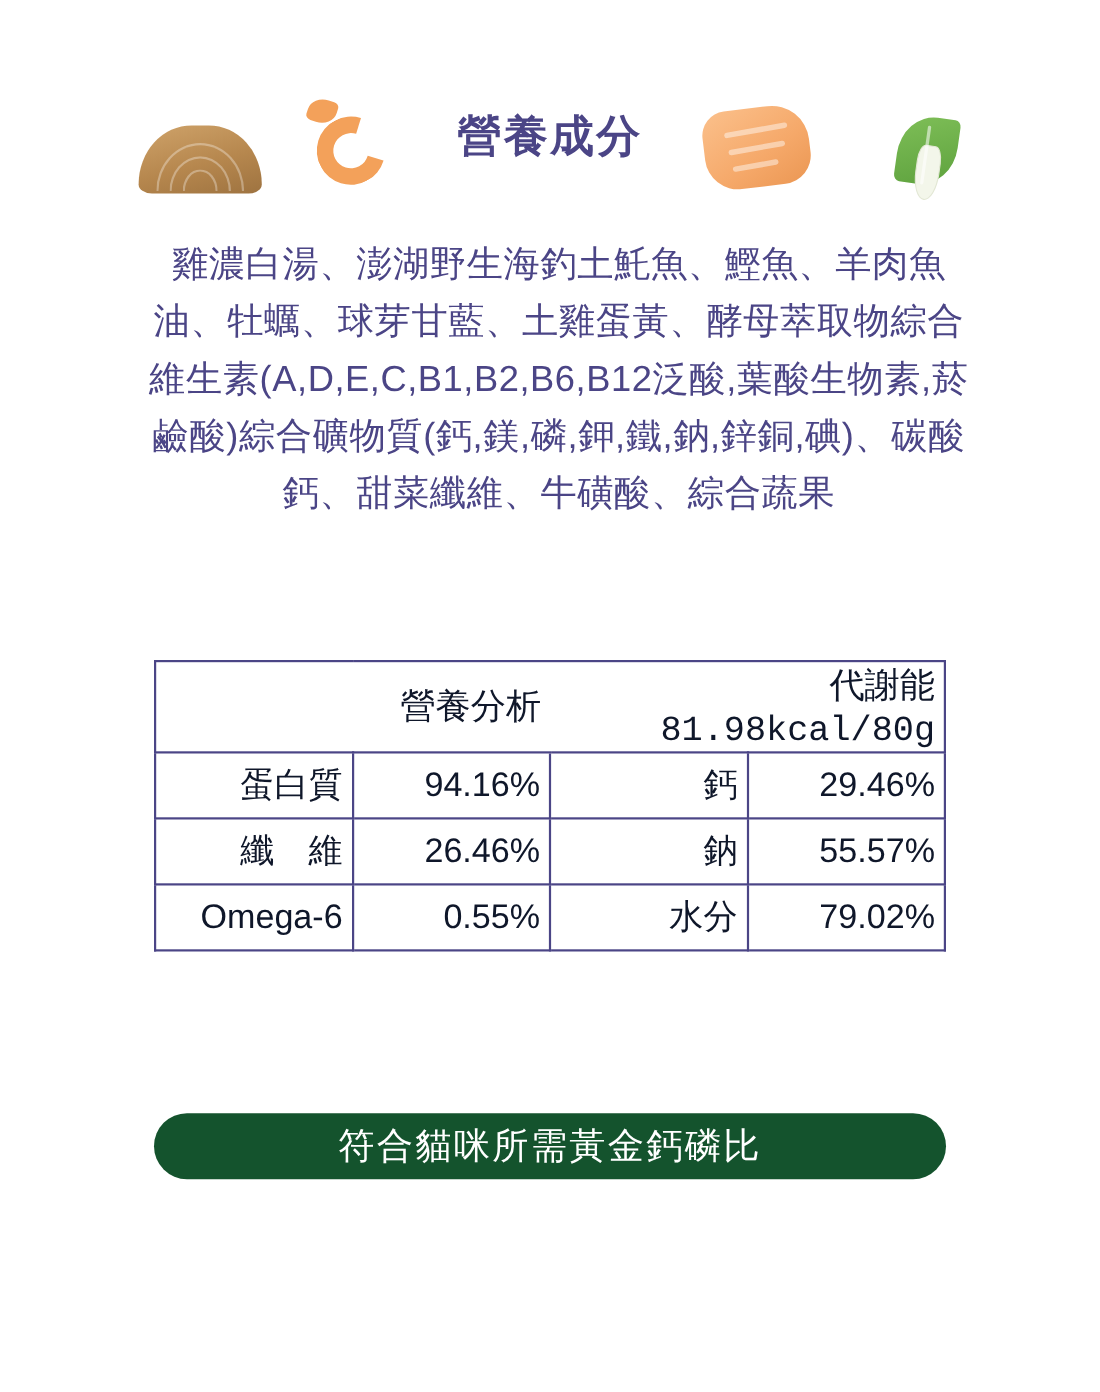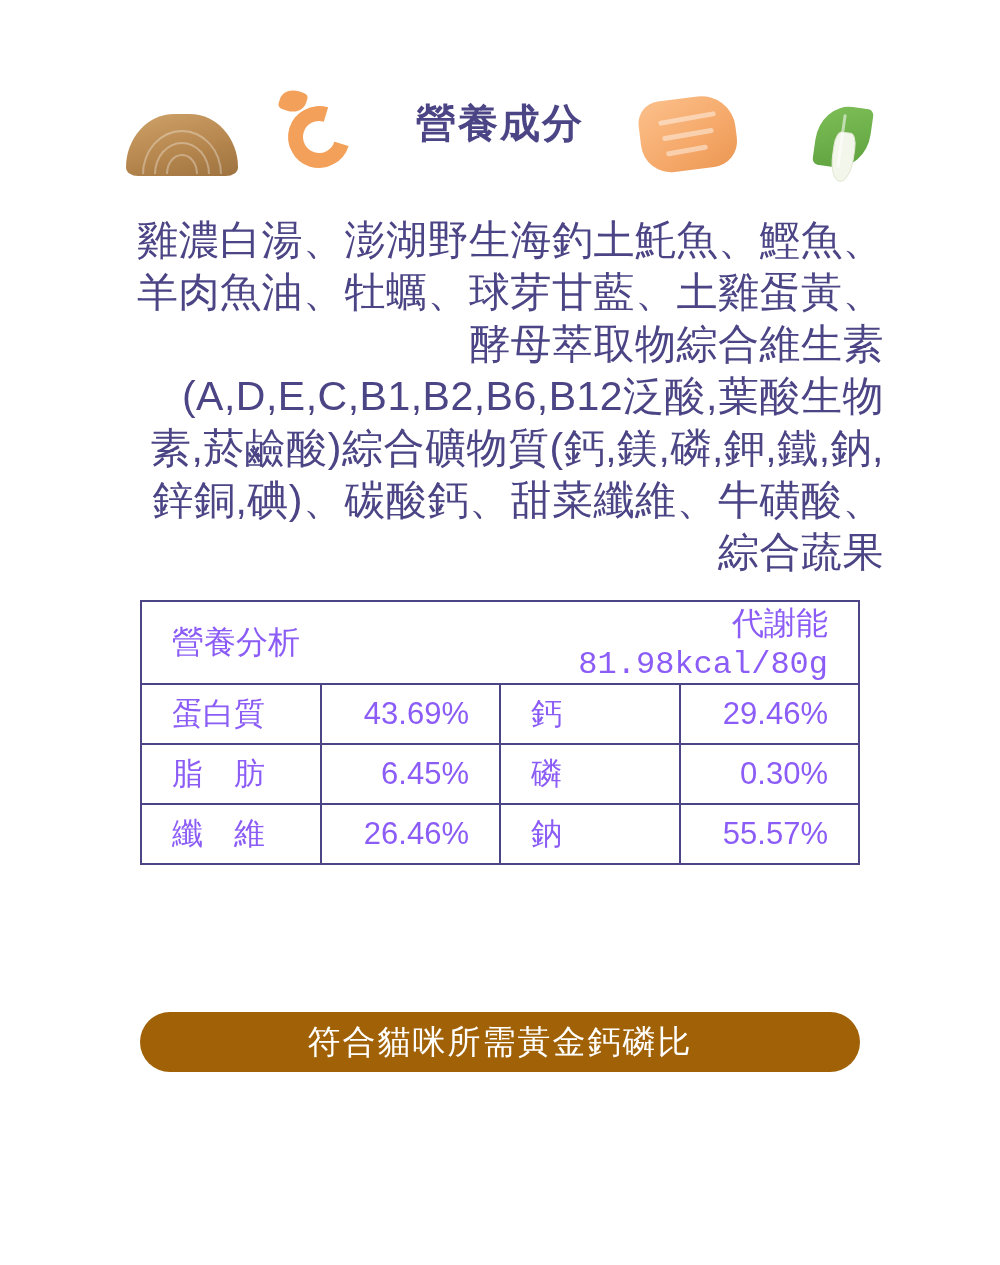--- a/index.html
+++ b/index.html
@@ -125,11 +125,11 @@
     left: 132px;
     top: 214px;
     width: 752px;
-    font-size: 41px;
+    font-size: 33px;
     line-height: 52px;
     color: #4b4586;
     letter-spacing: 0.5px;
-    text-align: right;
+    text-align: center;
   }
 
   

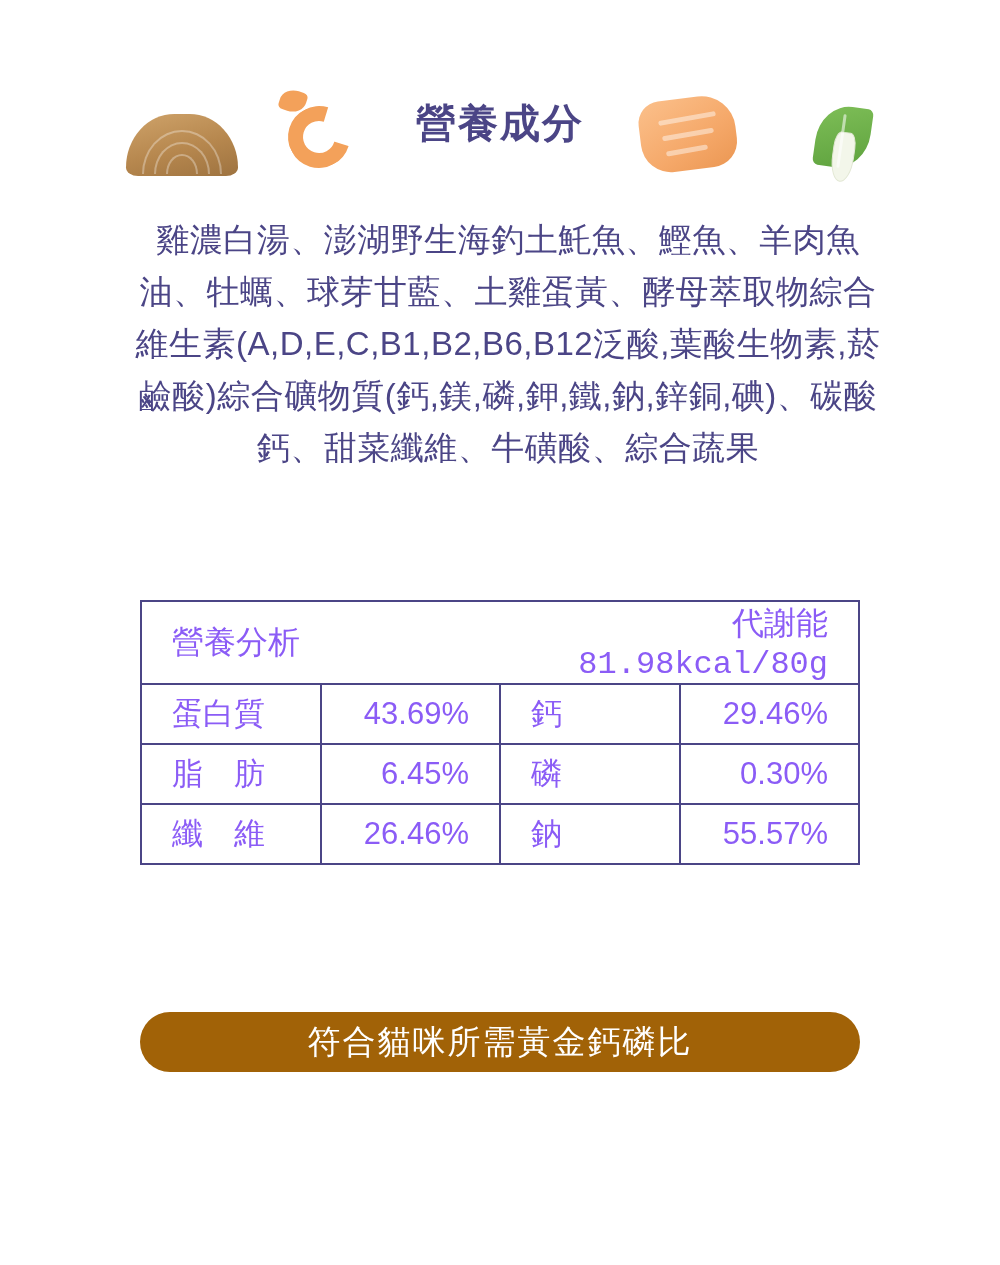--- a/index.html
+++ b/index.html
@@ -148,9 +148,10 @@
     border: 2px solid #4b4586;
     height: 60px;
     font-size: 31px;
-    color: #8b5cf6;
-    padding: 0 30px;
+    color: #0f172a;
+    padding: 0 8px;
     vertical-align: middle;
+    text-align: right;
   }
   .hdr-label { text-align: left; border-right: none !important; }
   .hdr-energy { text-align: right; border-left: none !important; font-family: Liberation Mono, monospace; }

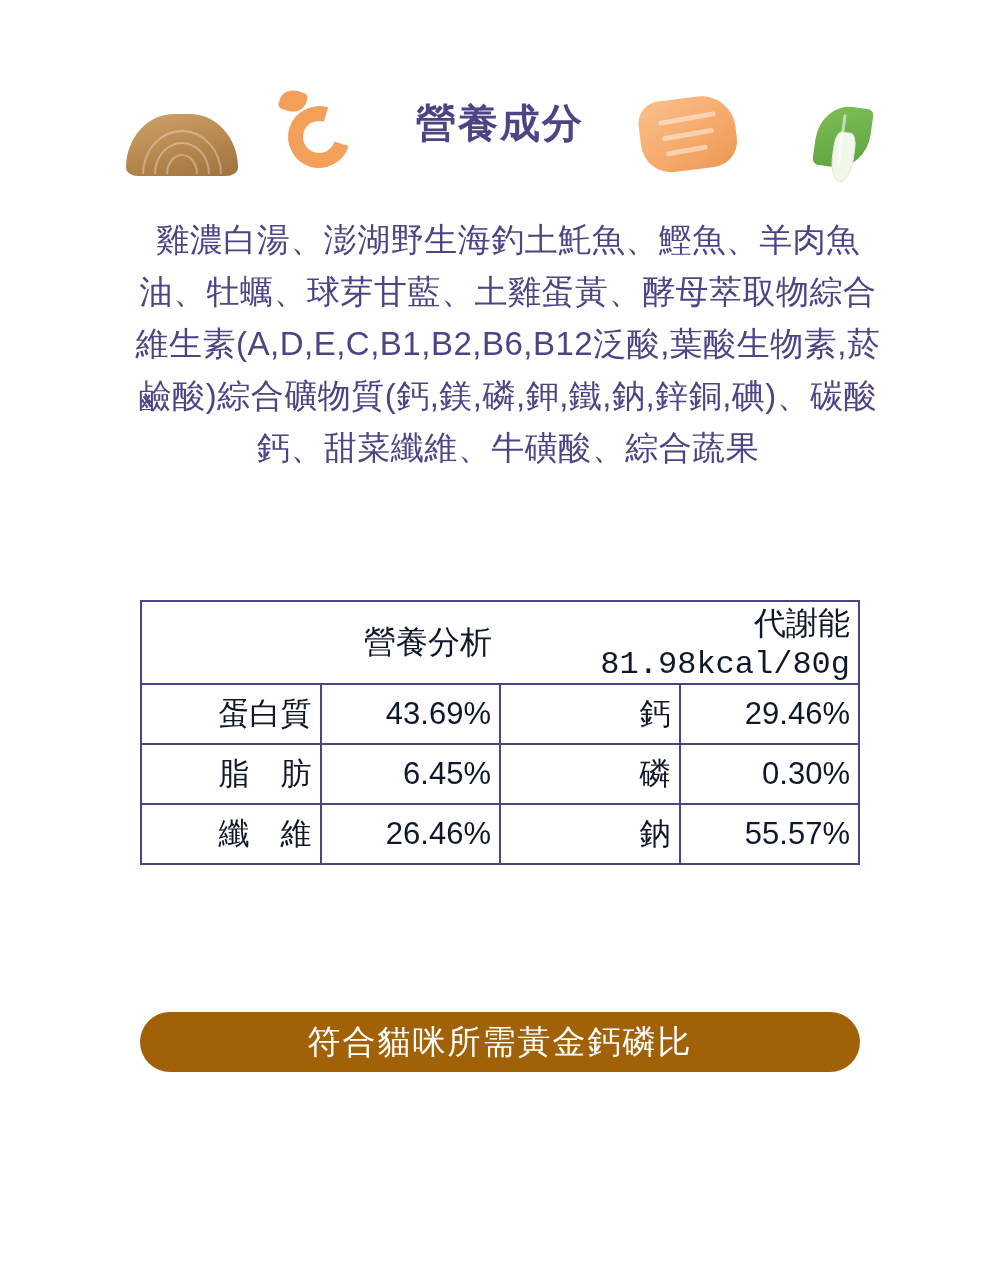--- a/index.html
+++ b/index.html
@@ -223,7 +223,7 @@
         </tr>
         <tr>
           <td class="c-label">蛋白質</td>
-          <td class="c-value">43.69%</td>
+          <td class="c-value">94.16%</td>
           <td class="c-label">鈣</td>
           <td class="c-value">29.46%</td>
         </tr>

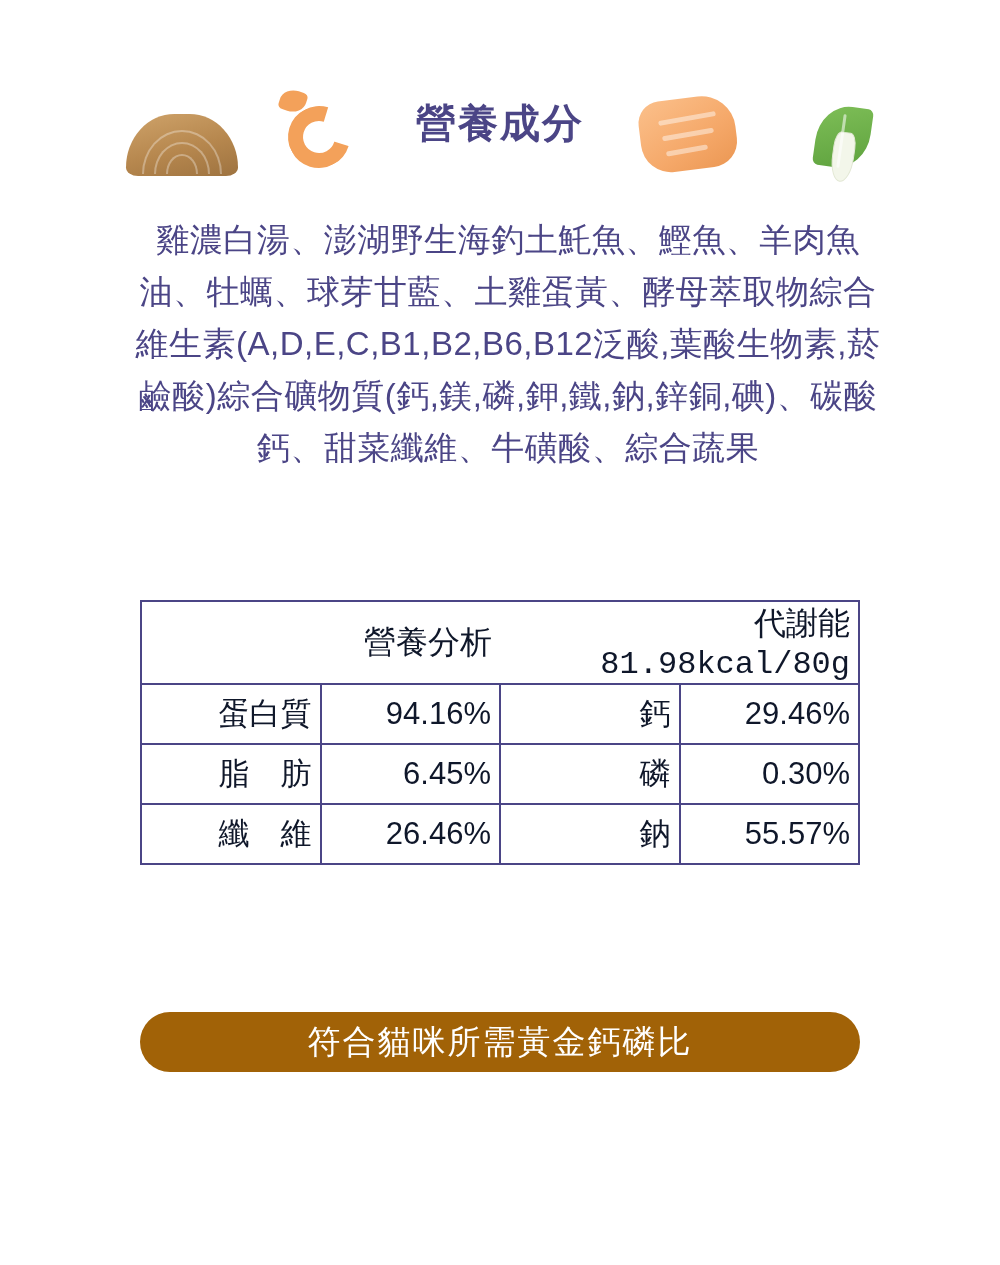--- a/index.html
+++ b/index.html
@@ -228,12 +228,6 @@
           <td class="c-value">29.46%</td>
         </tr>
         <tr>
-          <td class="c-label">脂　肪</td>
-          <td class="c-value">6.45%</td>
-          <td class="c-label">磷</td>
-          <td class="c-value">0.30%</td>
-        </tr>
-        <tr>
           <td class="c-label">纖　維</td>
           <td class="c-value">26.46%</td>
           <td class="c-label">鈉</td>

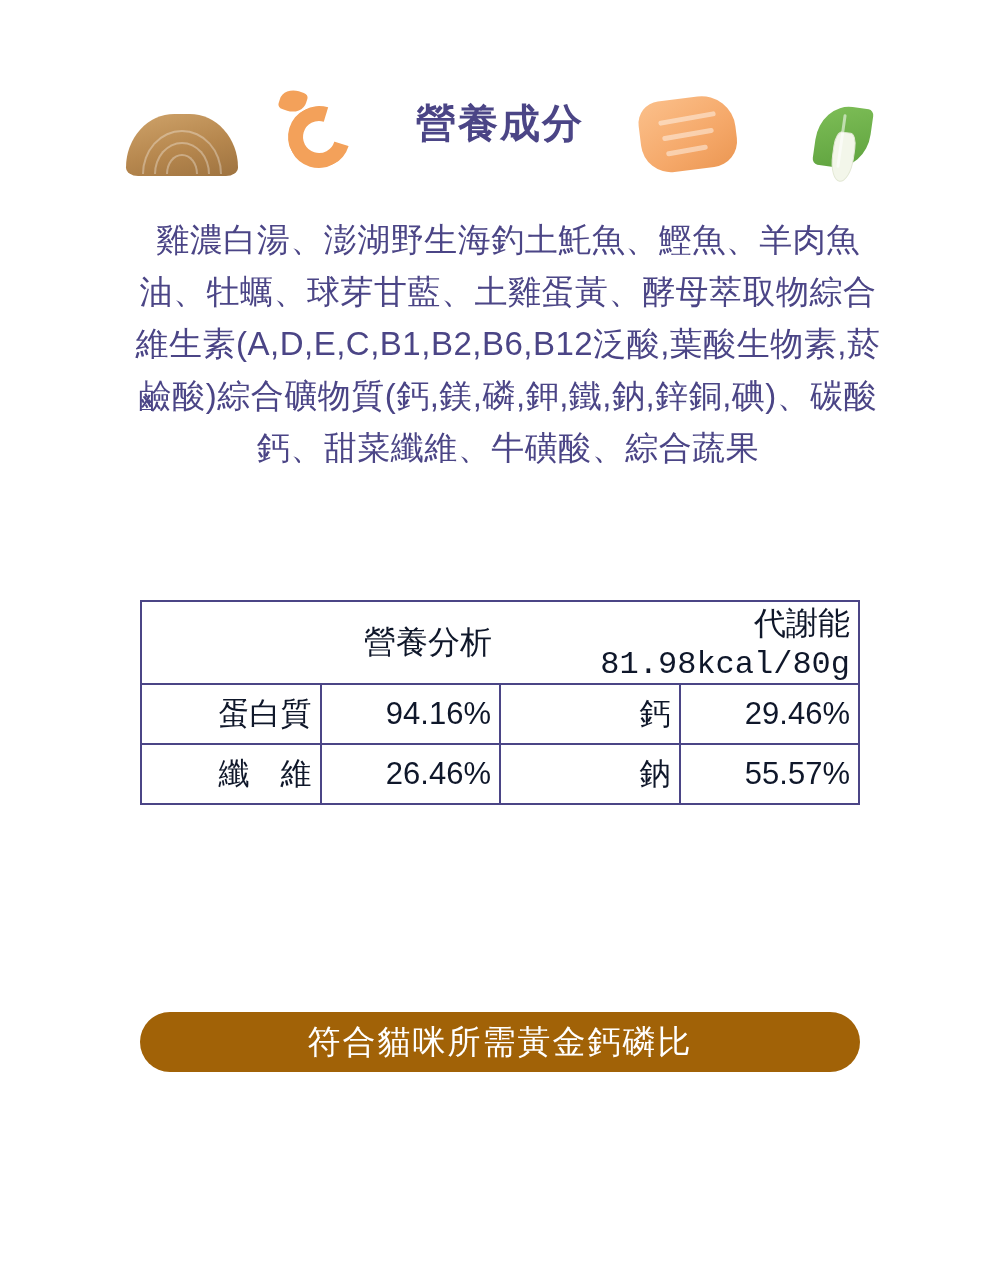--- a/index.html
+++ b/index.html
@@ -233,6 +233,12 @@
           <td class="c-label">鈉</td>
           <td class="c-value">55.57%</td>
         </tr>
+        <tr>
+          <td class="c-label">Omega-6</td>
+          <td class="c-value">0.55%</td>
+          <td class="c-label">水分</td>
+          <td class="c-value">79.02%</td>
+        </tr>
       </tbody>
     </table>
   </div>

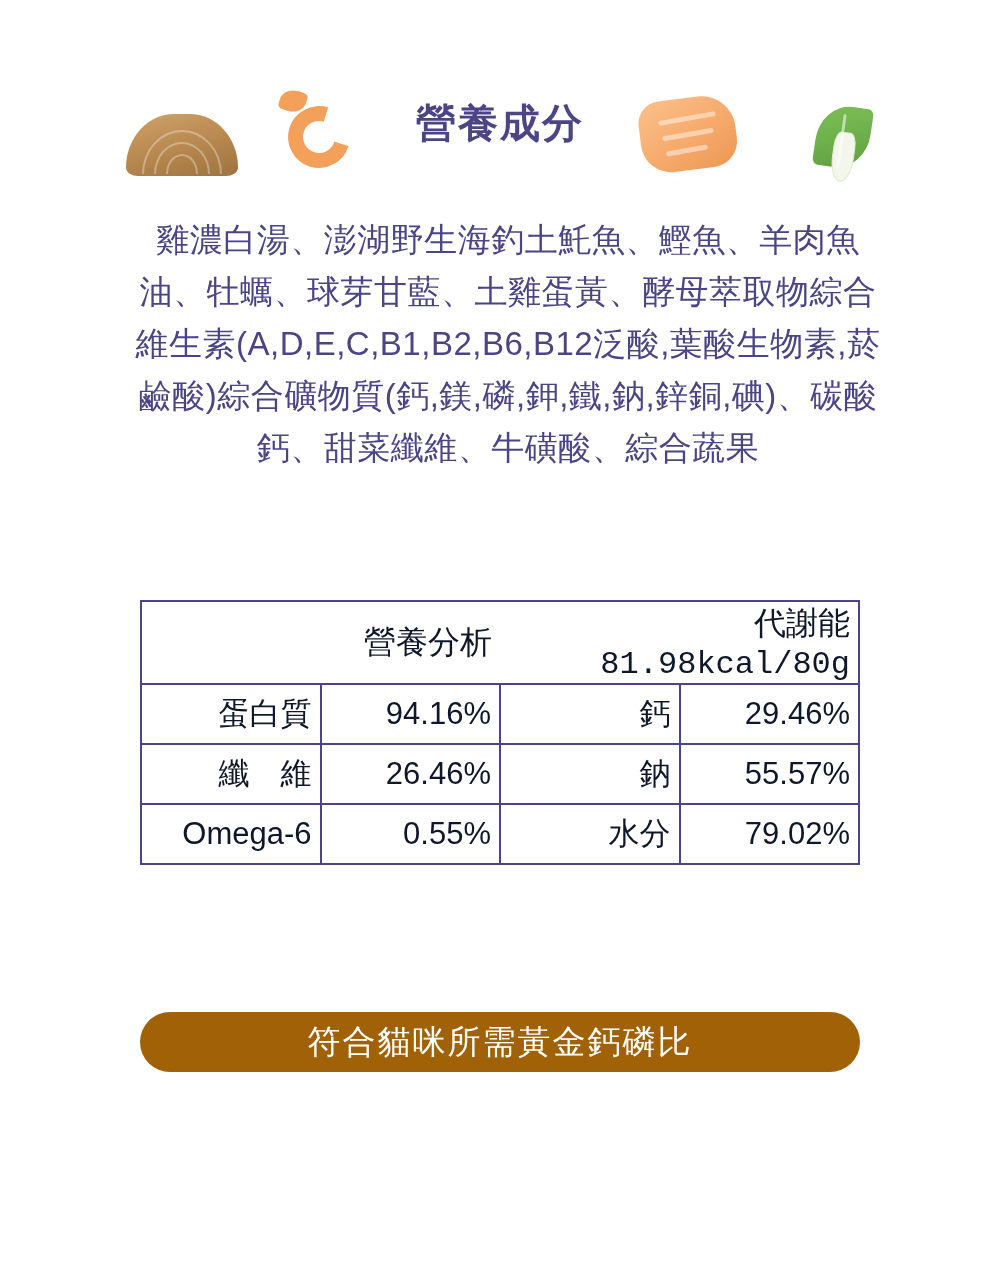--- a/index.html
+++ b/index.html
@@ -167,7 +167,7 @@
     top: 1012px;
     width: 720px;
     height: 60px;
-    background: #a16207;
+    background: #14532d;
     border-radius: 30px;
     color: #ffffff;
     font-size: 33px;

